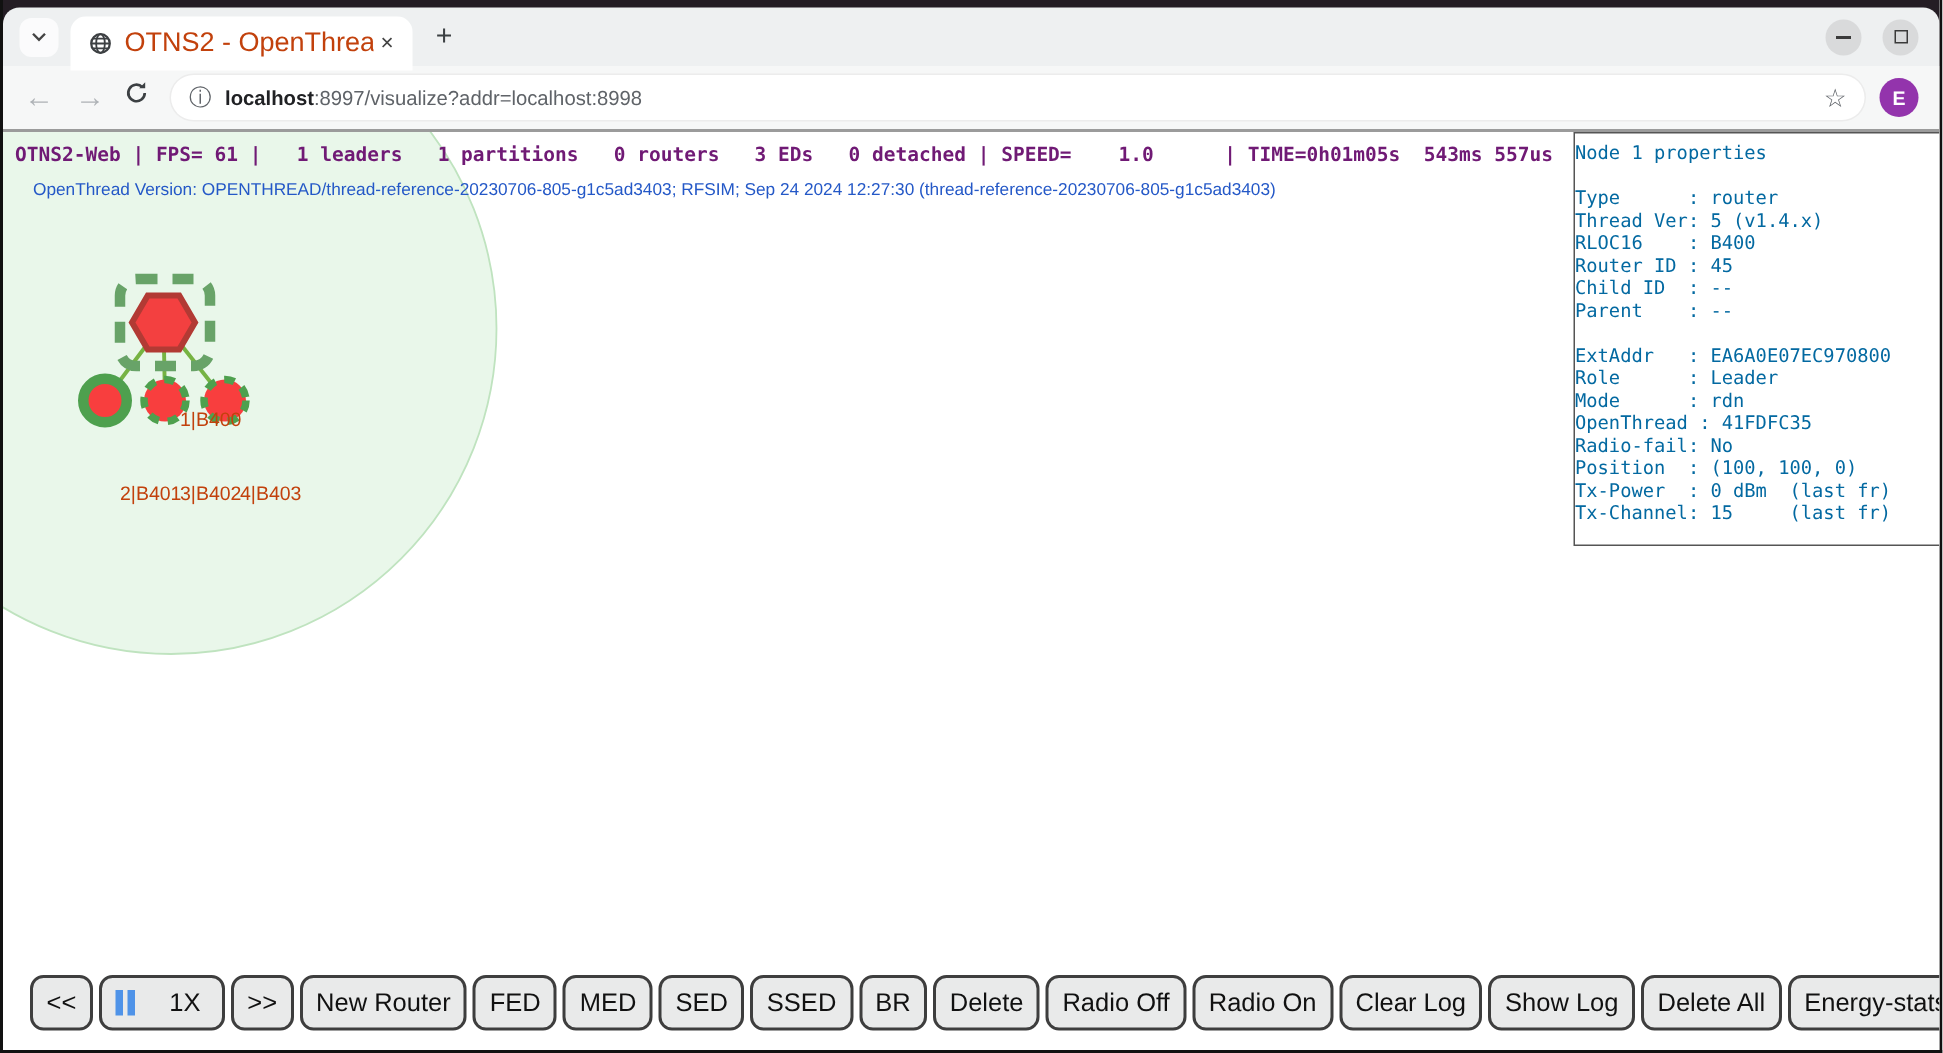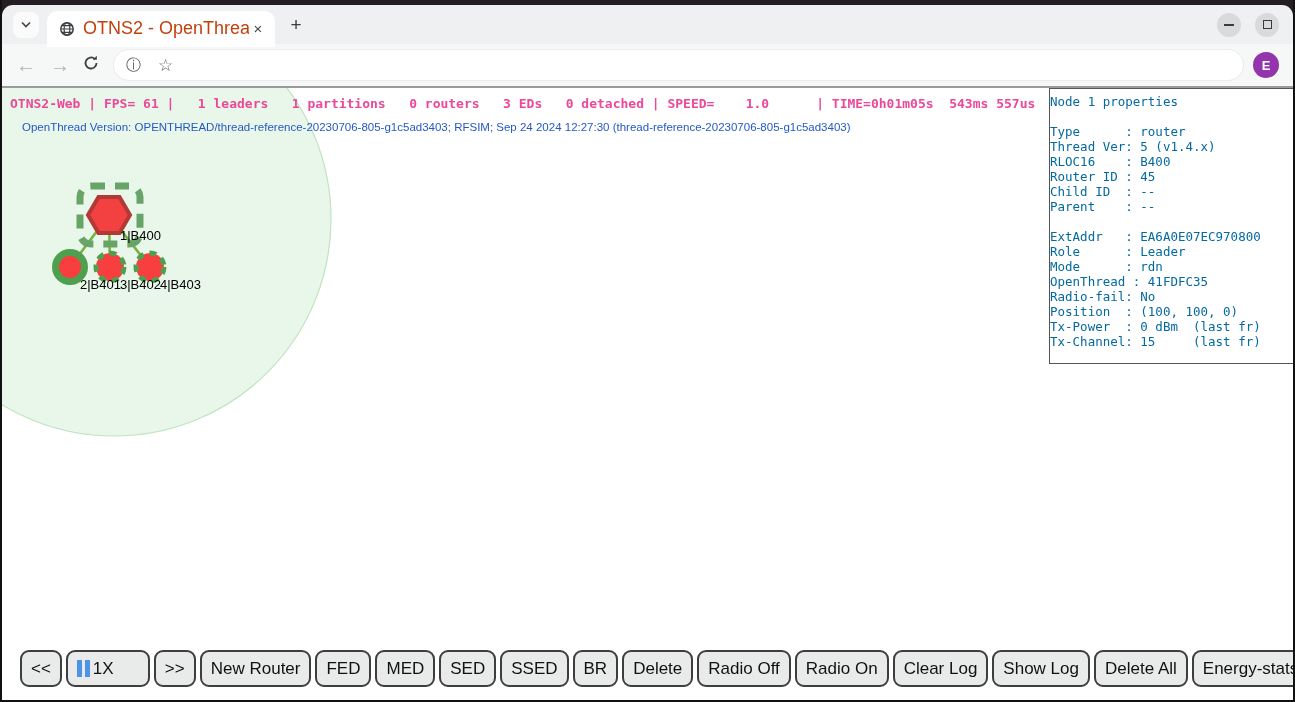--- a/index.html
+++ b/index.html
@@ -108,6 +108,7 @@
     </button>
     <div class="omnibox">
       <span class="info-icon">ⓘ</span>
+      <span class="url-text"><span class="url-host">localhost</span><span class="url-rest">:8997/visualize?addr=localhost:8998</span></span>
       <button class="star-btn">☆</button>
     </div>
     <div class="avatar">E</div>

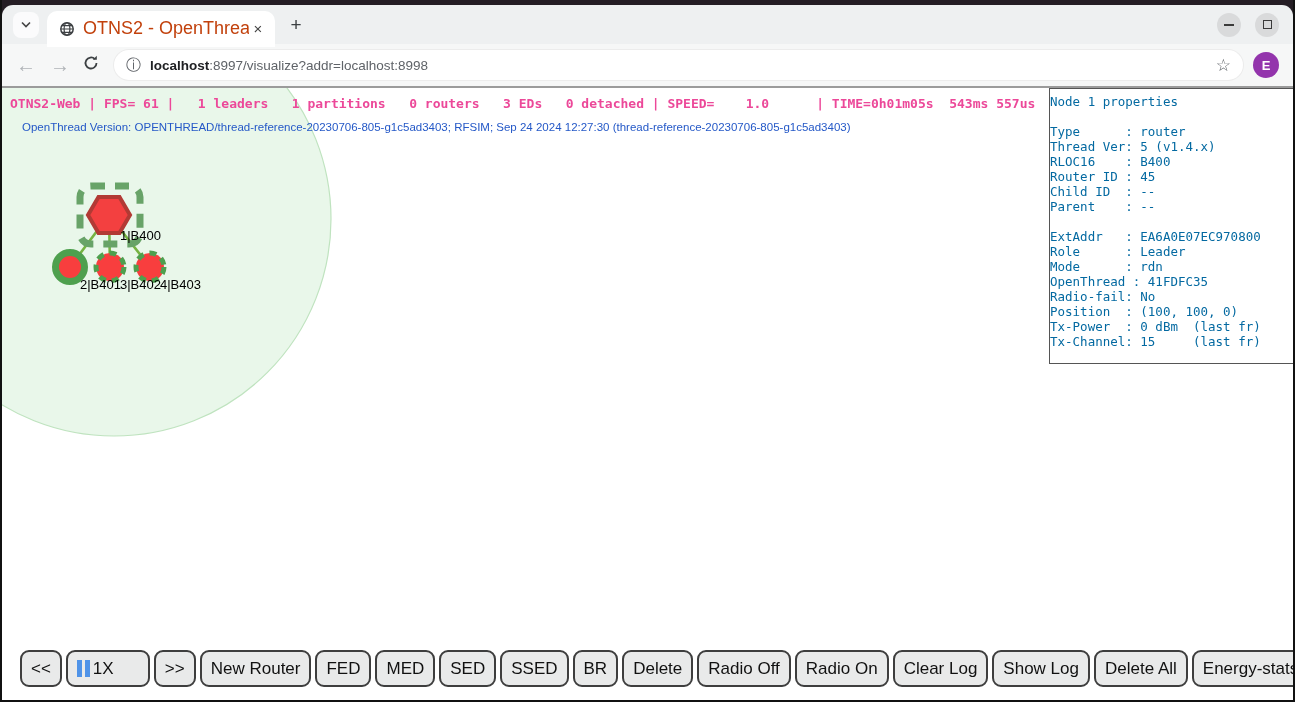--- a/index.html
+++ b/index.html
@@ -44,7 +44,7 @@
   .content { position:relative; height:612px; background:#fff; overflow:hidden; }
   .net-svg { position:absolute; left:0; top:0; }
   .status-line { position:absolute; left:8px; top:8px; font-family:"DejaVu Sans Mono", monospace;
-    font-weight:bold; font-size:13px; color:#ec4899; white-space:pre; }
+    font-weight:bold; font-size:13px; color:#701a75; white-space:pre; }
   .version-line { position:absolute; left:20px; top:33px; font-size:11.5px; color:#2458c7; white-space:pre; }
   .node-label { position:absolute; font-size:13px; color:#000000; white-space:pre; }
   #lbl-n1 { left:118px; top:140px; }

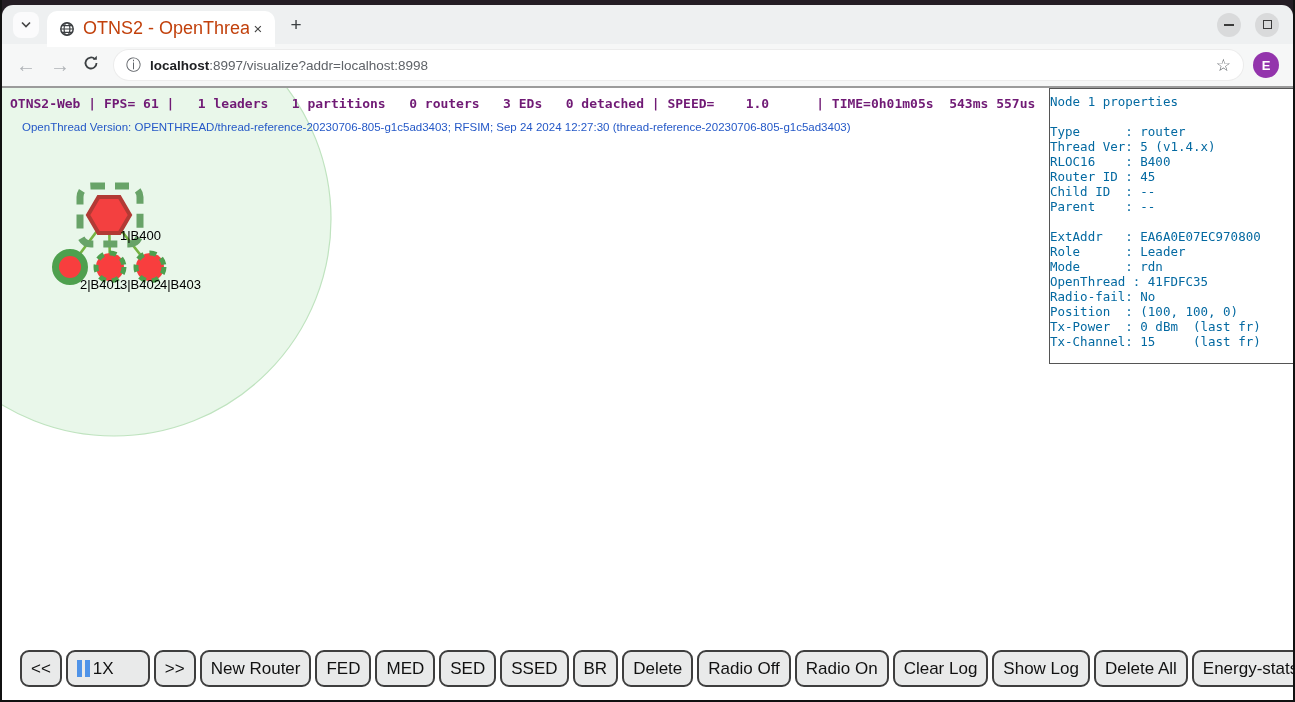--- a/index.html
+++ b/index.html
@@ -46,7 +46,7 @@
   .status-line { position:absolute; left:8px; top:8px; font-family:"DejaVu Sans Mono", monospace;
     font-weight:bold; font-size:13px; color:#701a75; white-space:pre; }
   .version-line { position:absolute; left:20px; top:33px; font-size:11.5px; color:#2458c7; white-space:pre; }
-  .node-label { position:absolute; font-size:13px; color:#000000; white-space:pre; }
+  .node-label { position:absolute; font-size:13px; color:#c2410c; white-space:pre;margin-top:44px; }
   #lbl-n1 { left:118px; top:140px; }
   #lbl-n2 { left:78px;  top:189px; }
   #lbl-n3 { left:118px; top:189px;text-align:right; }

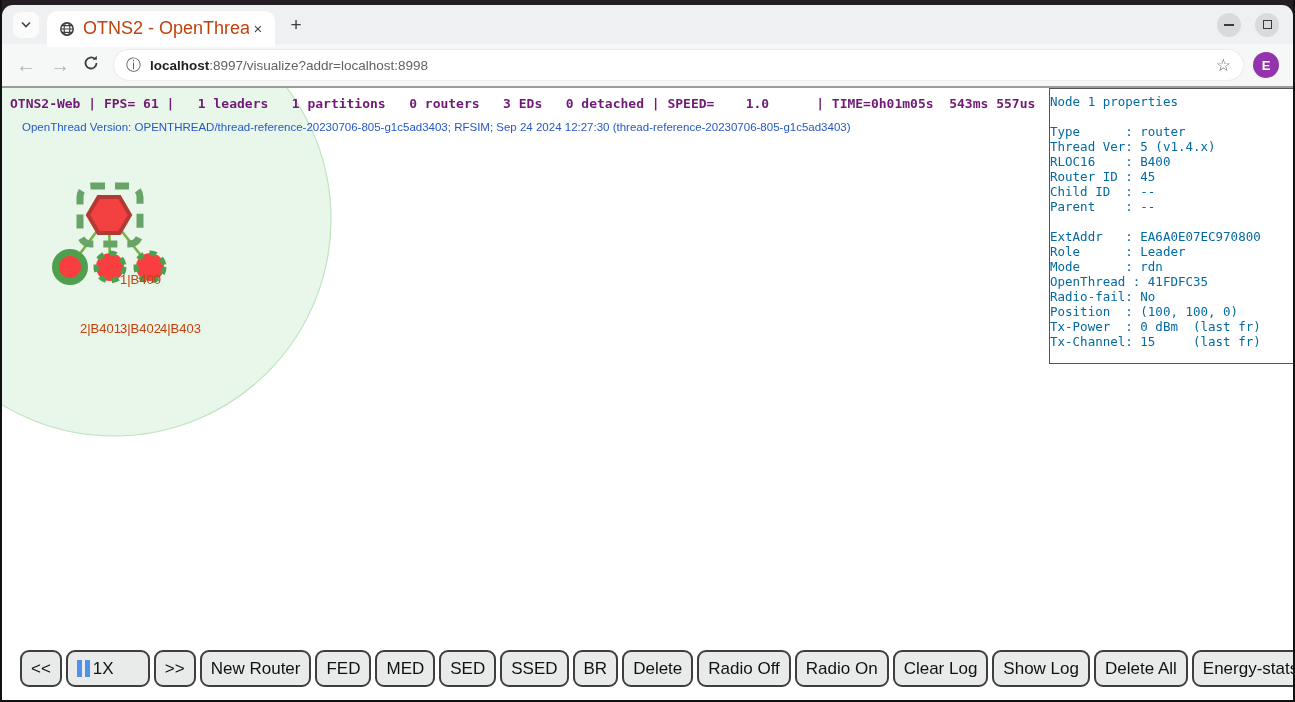--- a/index.html
+++ b/index.html
@@ -61,7 +61,7 @@
   .toolbar { position:absolute; left:18px; bottom:13px; display:flex; gap:4px; height:37px; }
   .tb-btn { background:#e9eaea; border:2px solid #3e3e3e; border-radius:9px; font-size:17px;
     font-family:"Liberation Sans", sans-serif; color:#111; padding:0 9px; white-space:nowrap; cursor:pointer; }
-  .speed-btn { display:flex; align-items:center; justify-content:flex-start; gap:1px; min-width:84px; }
+  .speed-btn { display:flex; align-items:center; justify-content:flex-start; gap:21px; min-width:84px; }
   .pause-icon { display:inline-flex; gap:3px; margin-right:2px; }
   .pause-icon i { display:block; width:5px; height:17px; background:#4f93e8; }
 </style>

